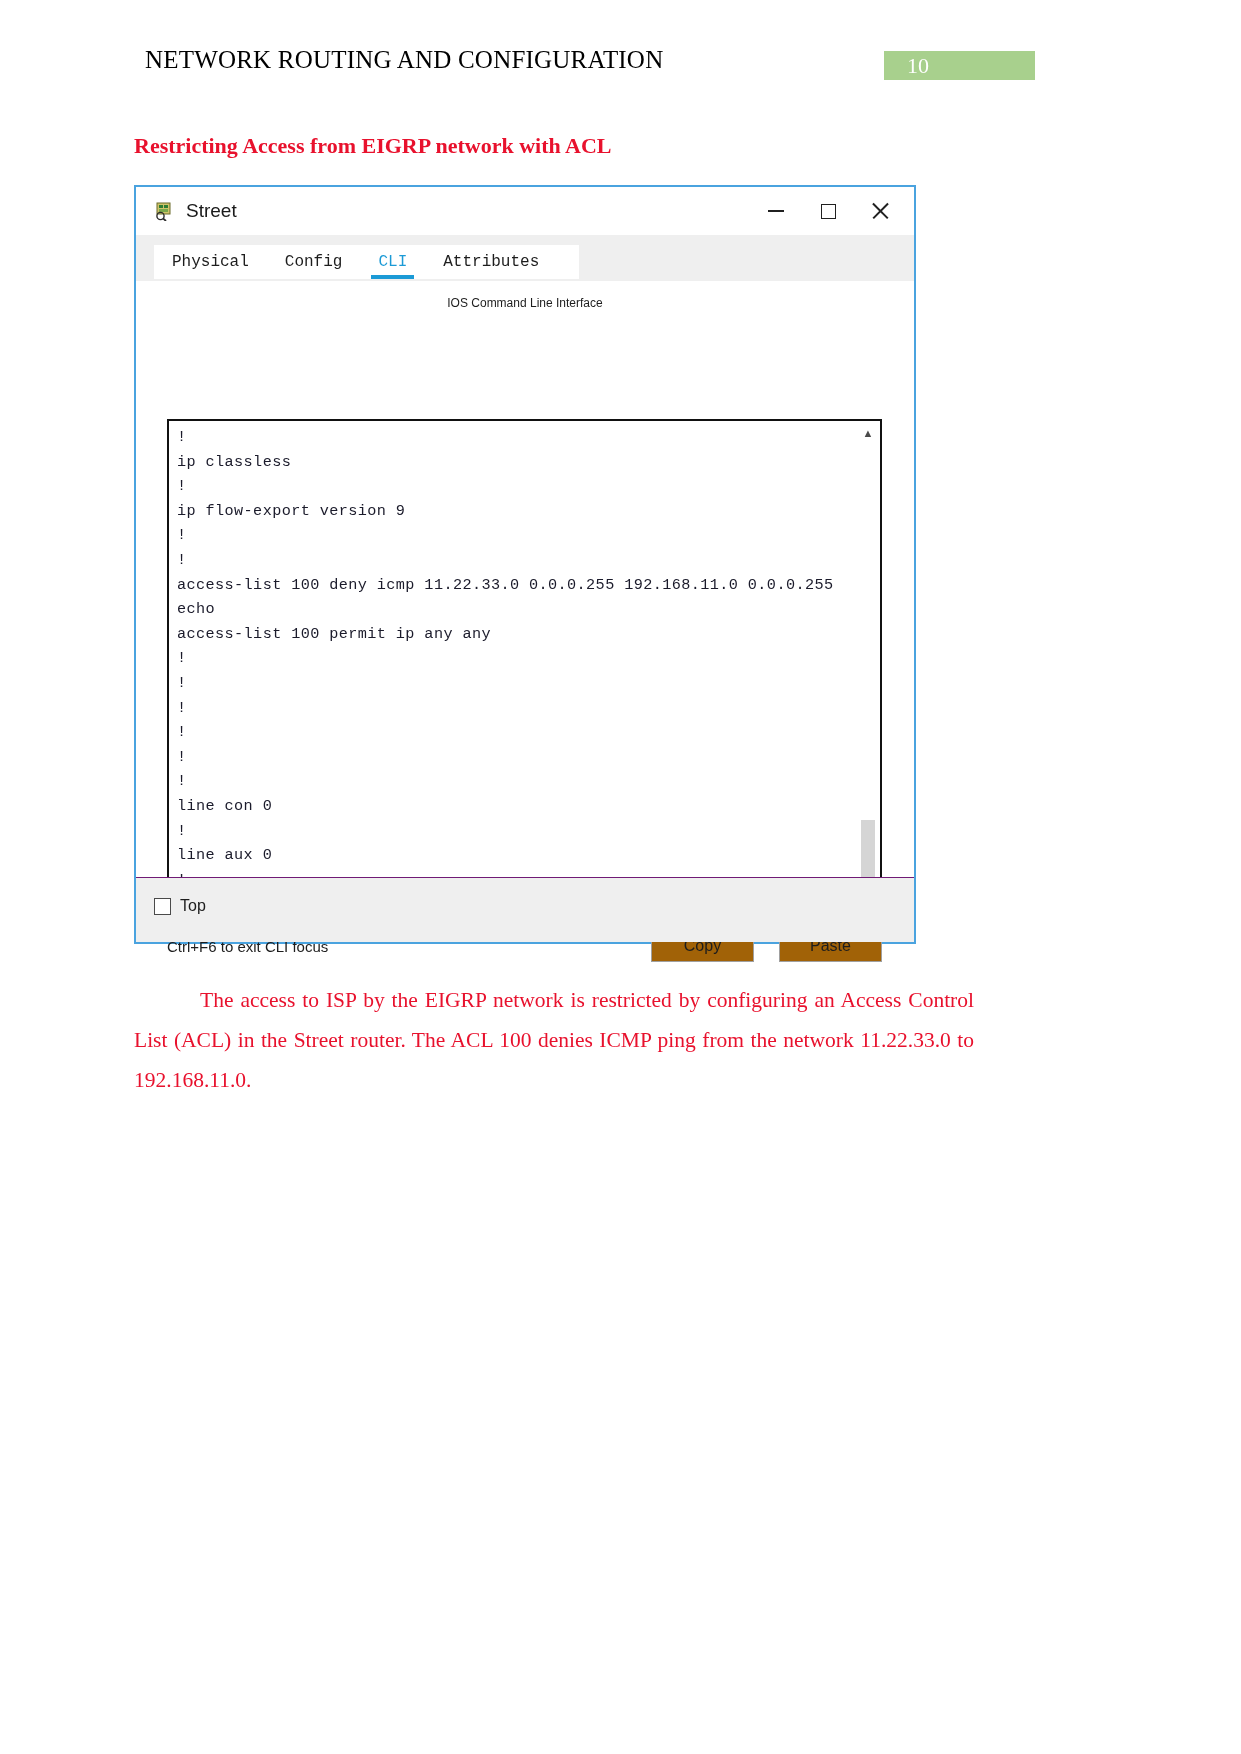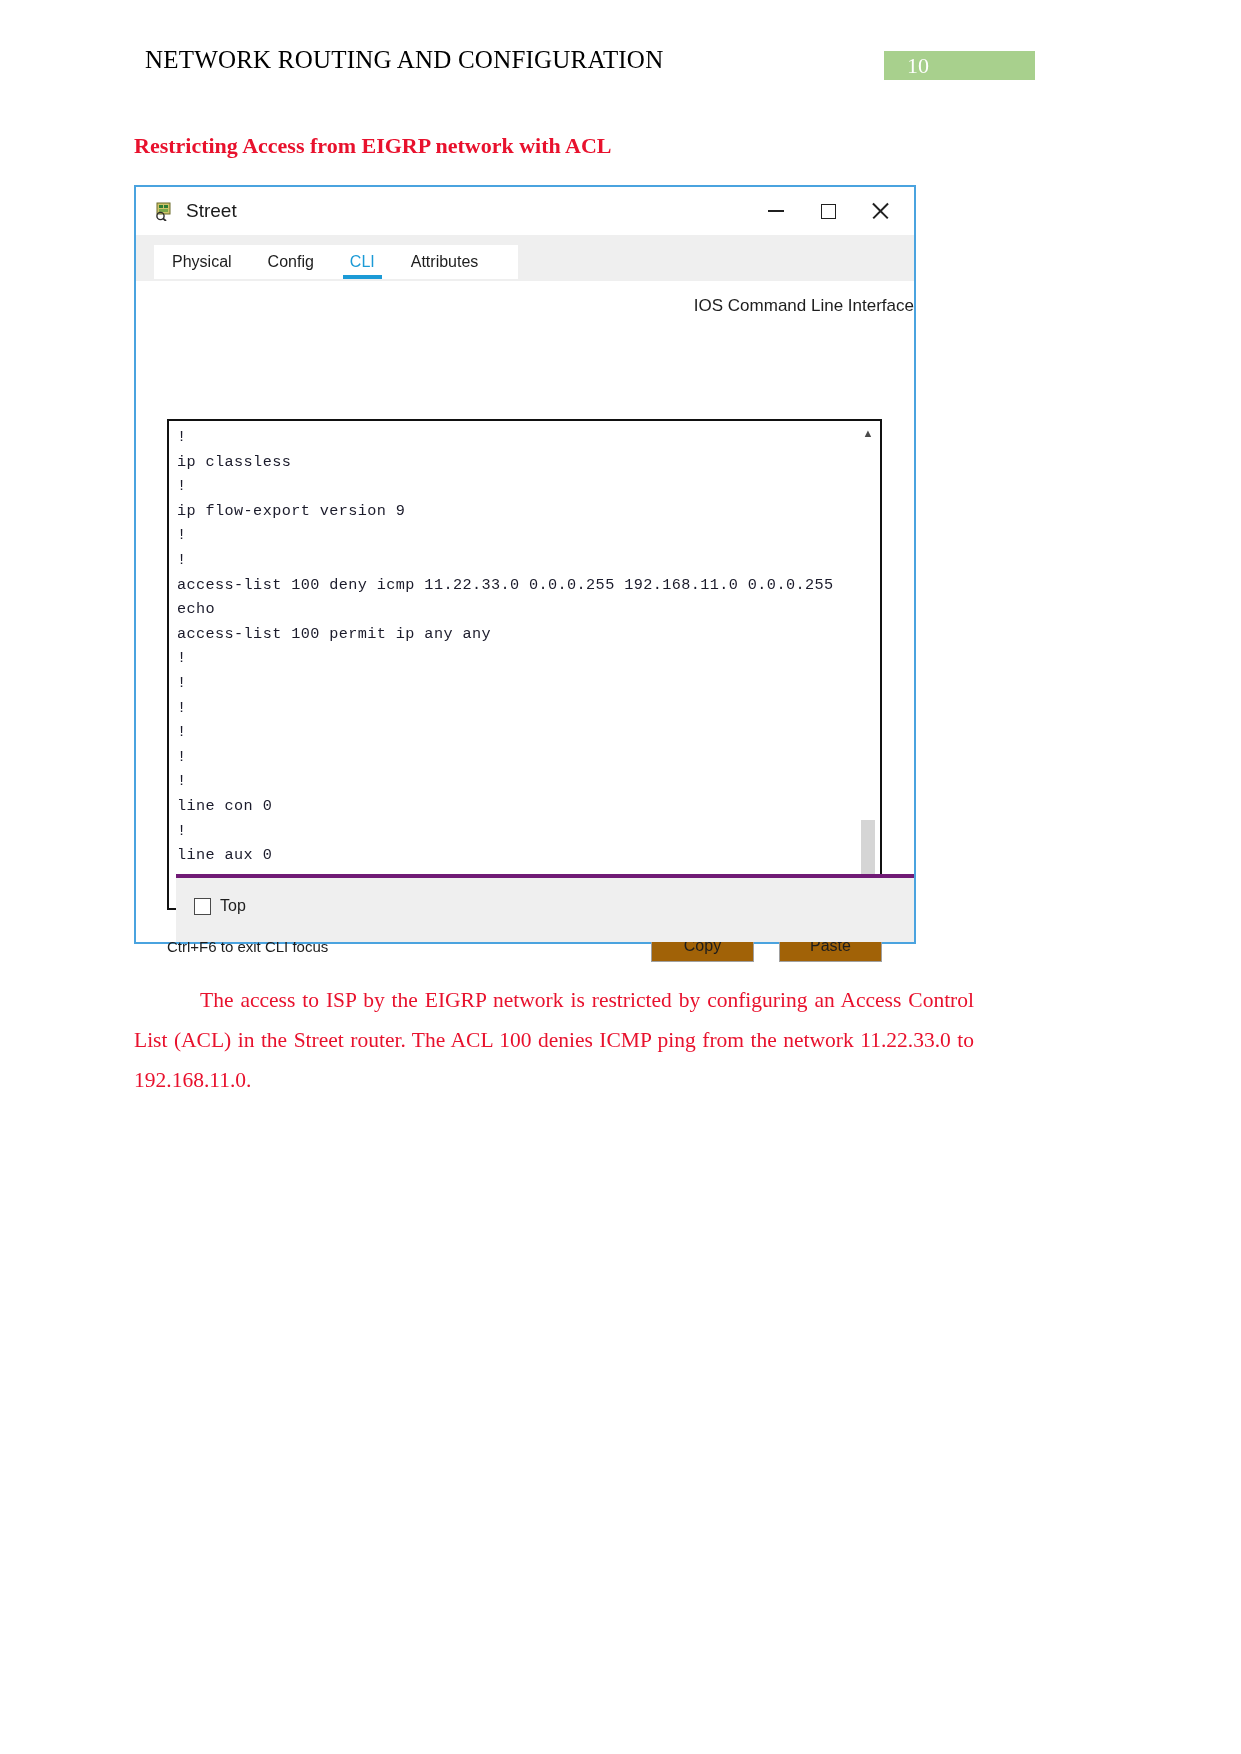--- a/index.html
+++ b/index.html
@@ -164,7 +164,7 @@
   .tab {
     position: relative;
     padding: 6px 18px 8px 18px;
-    font-family: Liberation Sans, sans-serif;
+    font-family: Liberation Mono, monospace;
     font-size: 16px;
     color: #1d1d1d;
     background: #ffffff;

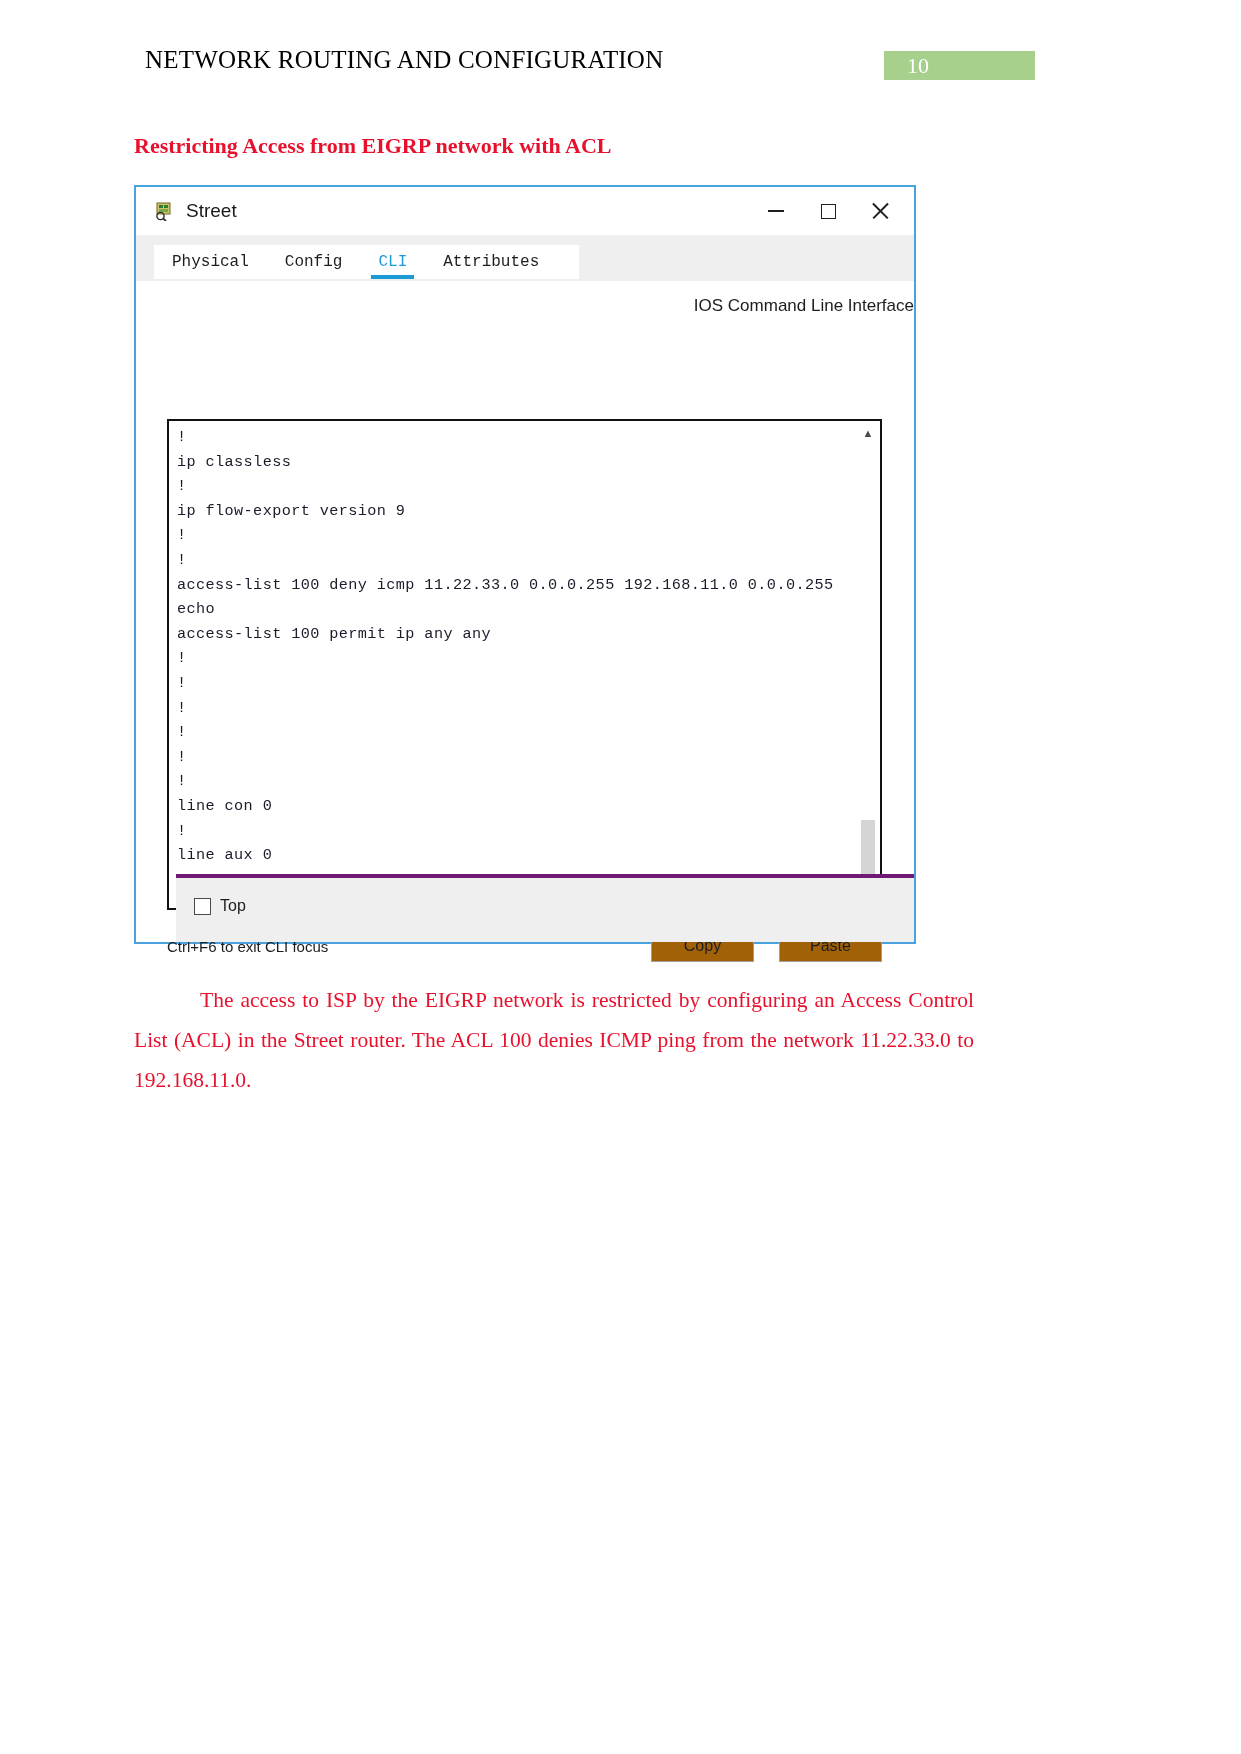--- a/index.html
+++ b/index.html
@@ -189,9 +189,9 @@
   }
 
   .cli-caption {
-    text-align: right;
-    font-family: "Liberation Sans", sans-serif;
-    font-size: 17px;
+    text-align: center;
+    font-family: "Liberation Sans", sans-serif;
+    font-size: 12px;
     color: #1d1d1d;
     padding-top: 14px;
   }

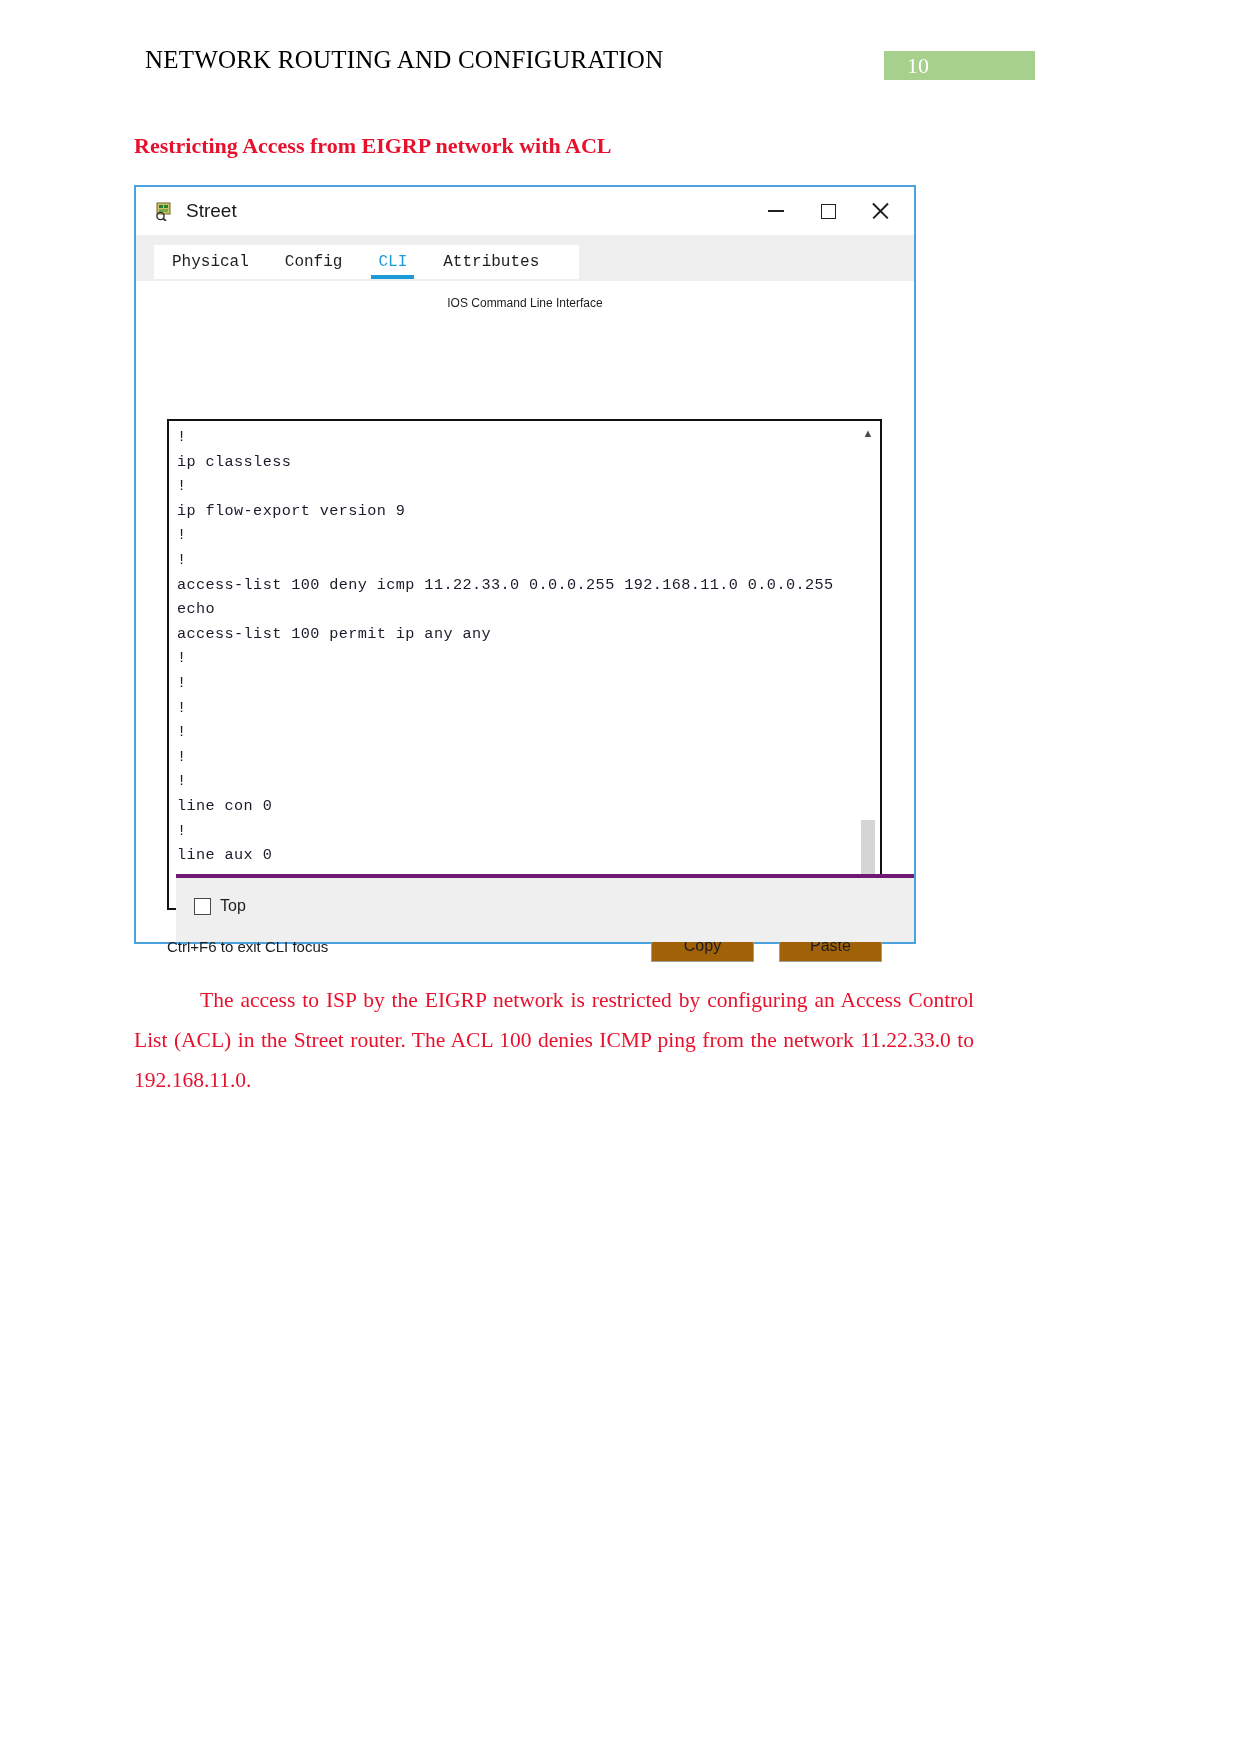--- a/index.html
+++ b/index.html
@@ -296,8 +296,7 @@
     bottom: 0;
     height: 64px;
     background: #efefef;
-    border-top: 4px solid #701a75;
-    margin-left: 40px;
+    border-top: 1px solid #701a75;
   }
   .top-check {
     position: absolute;

